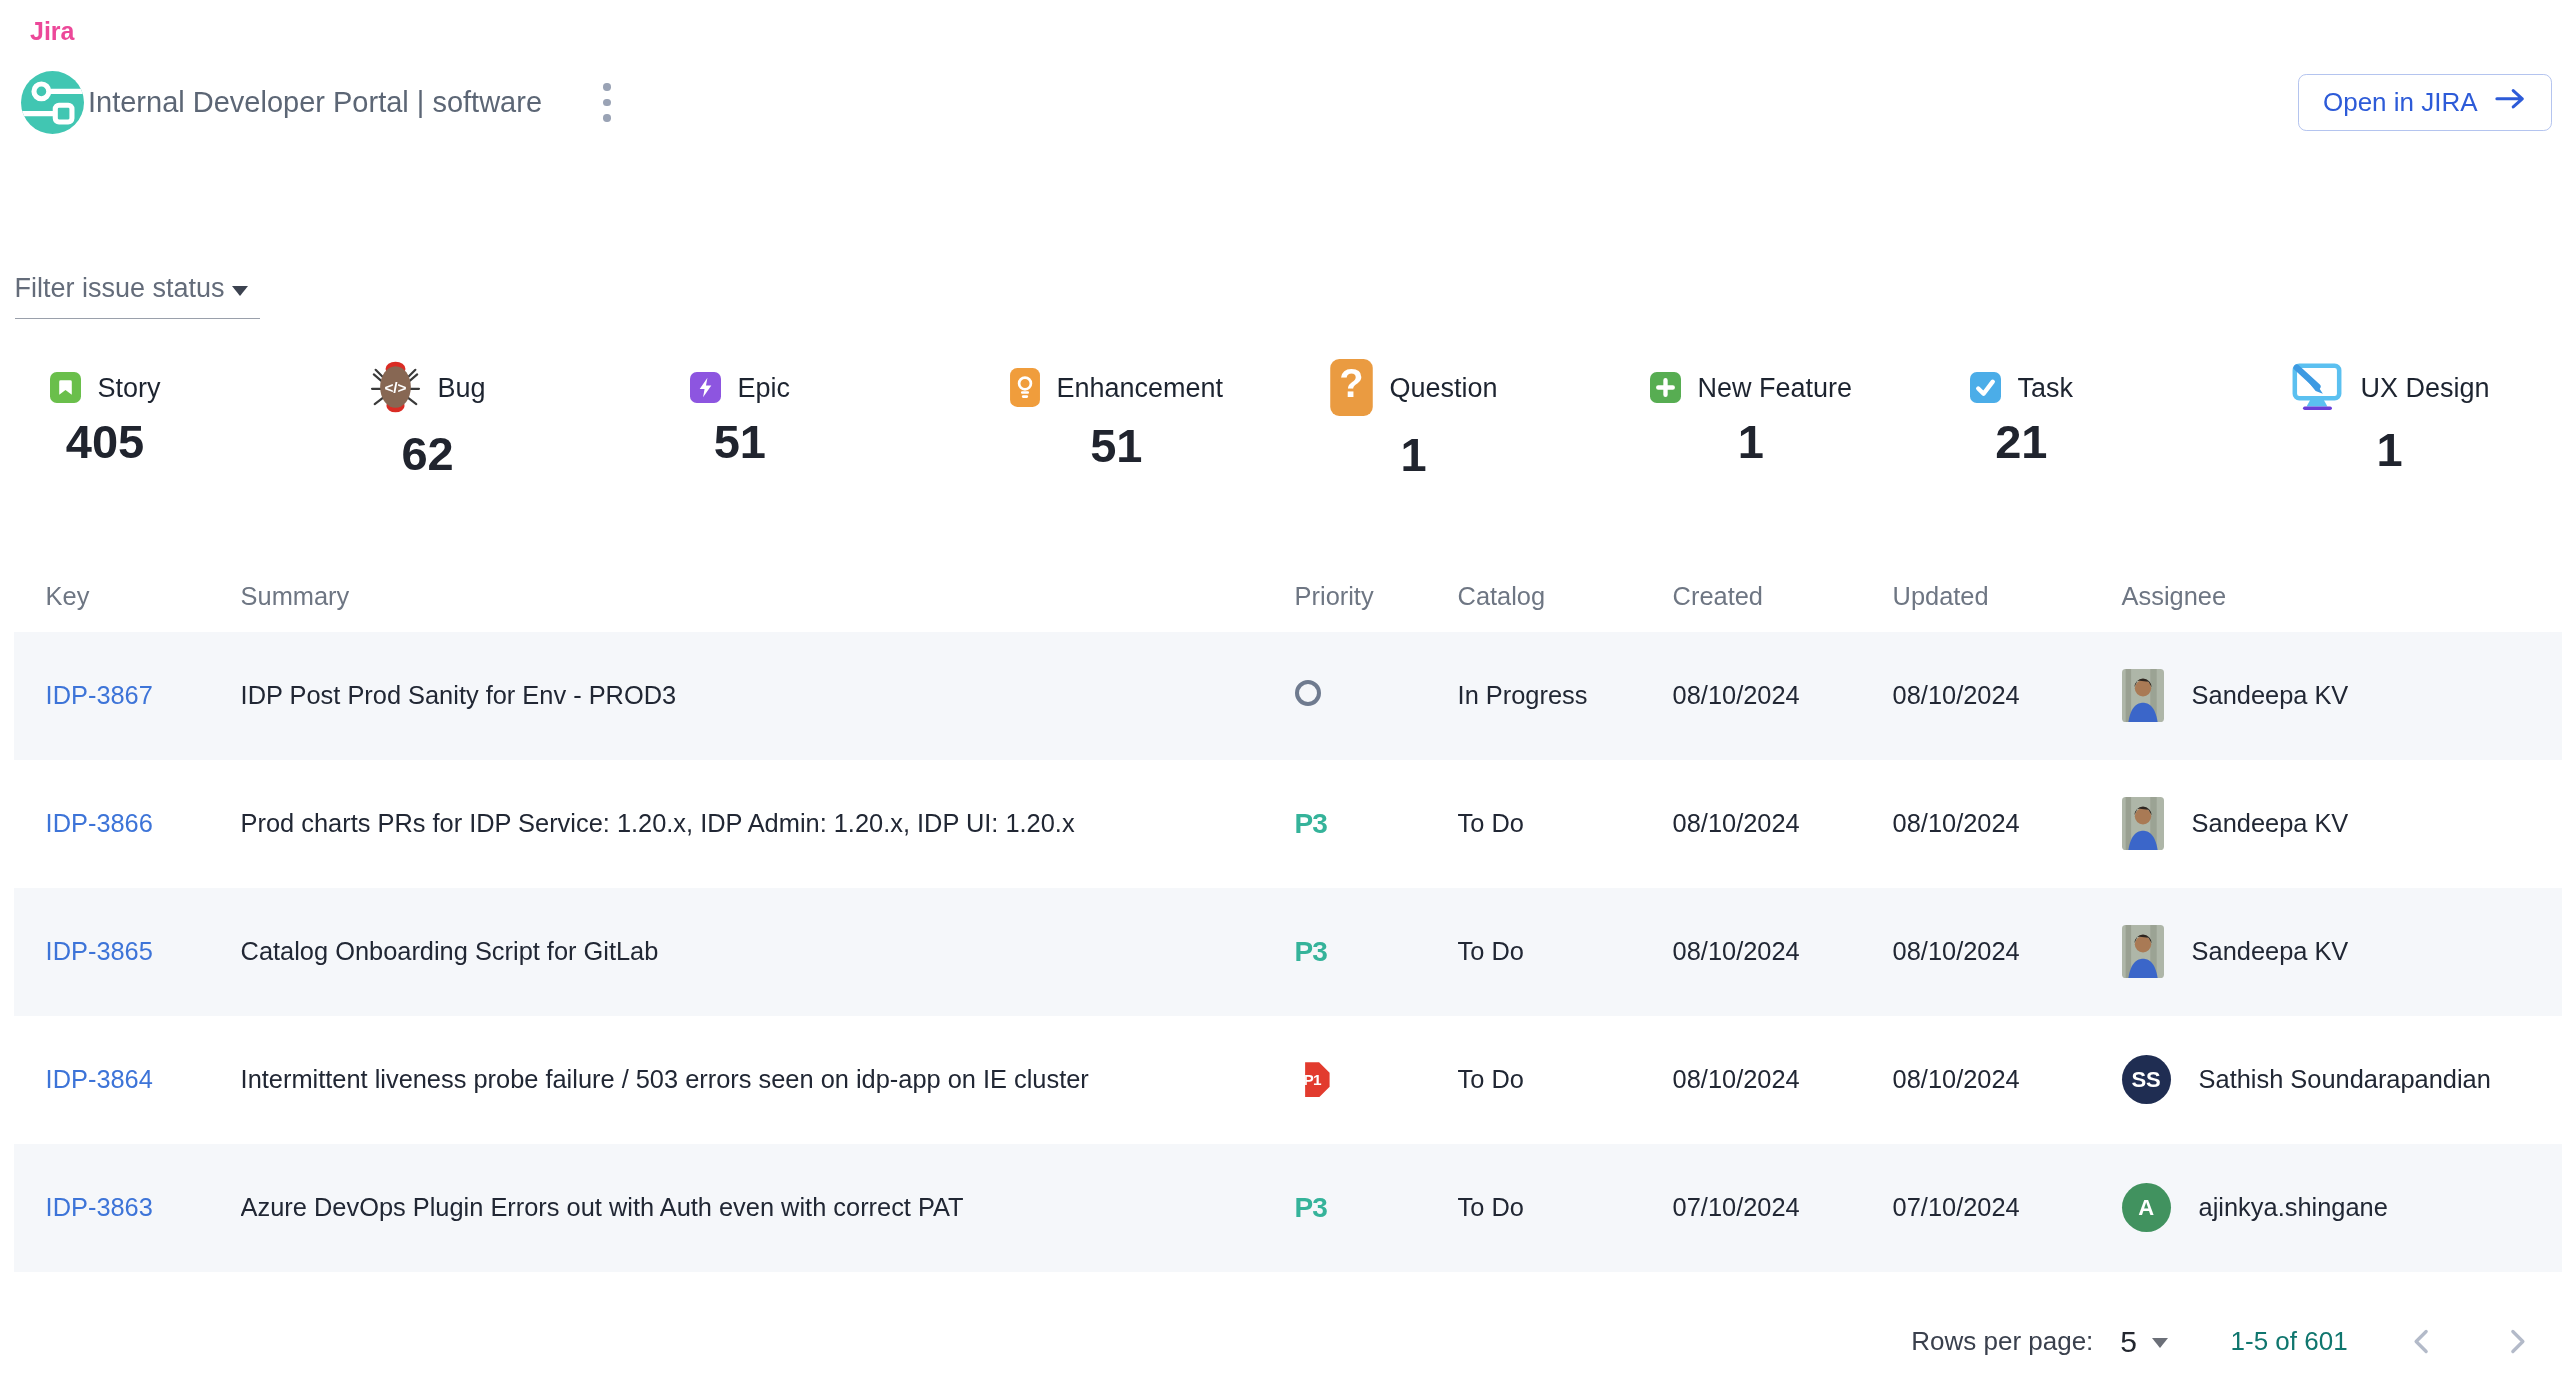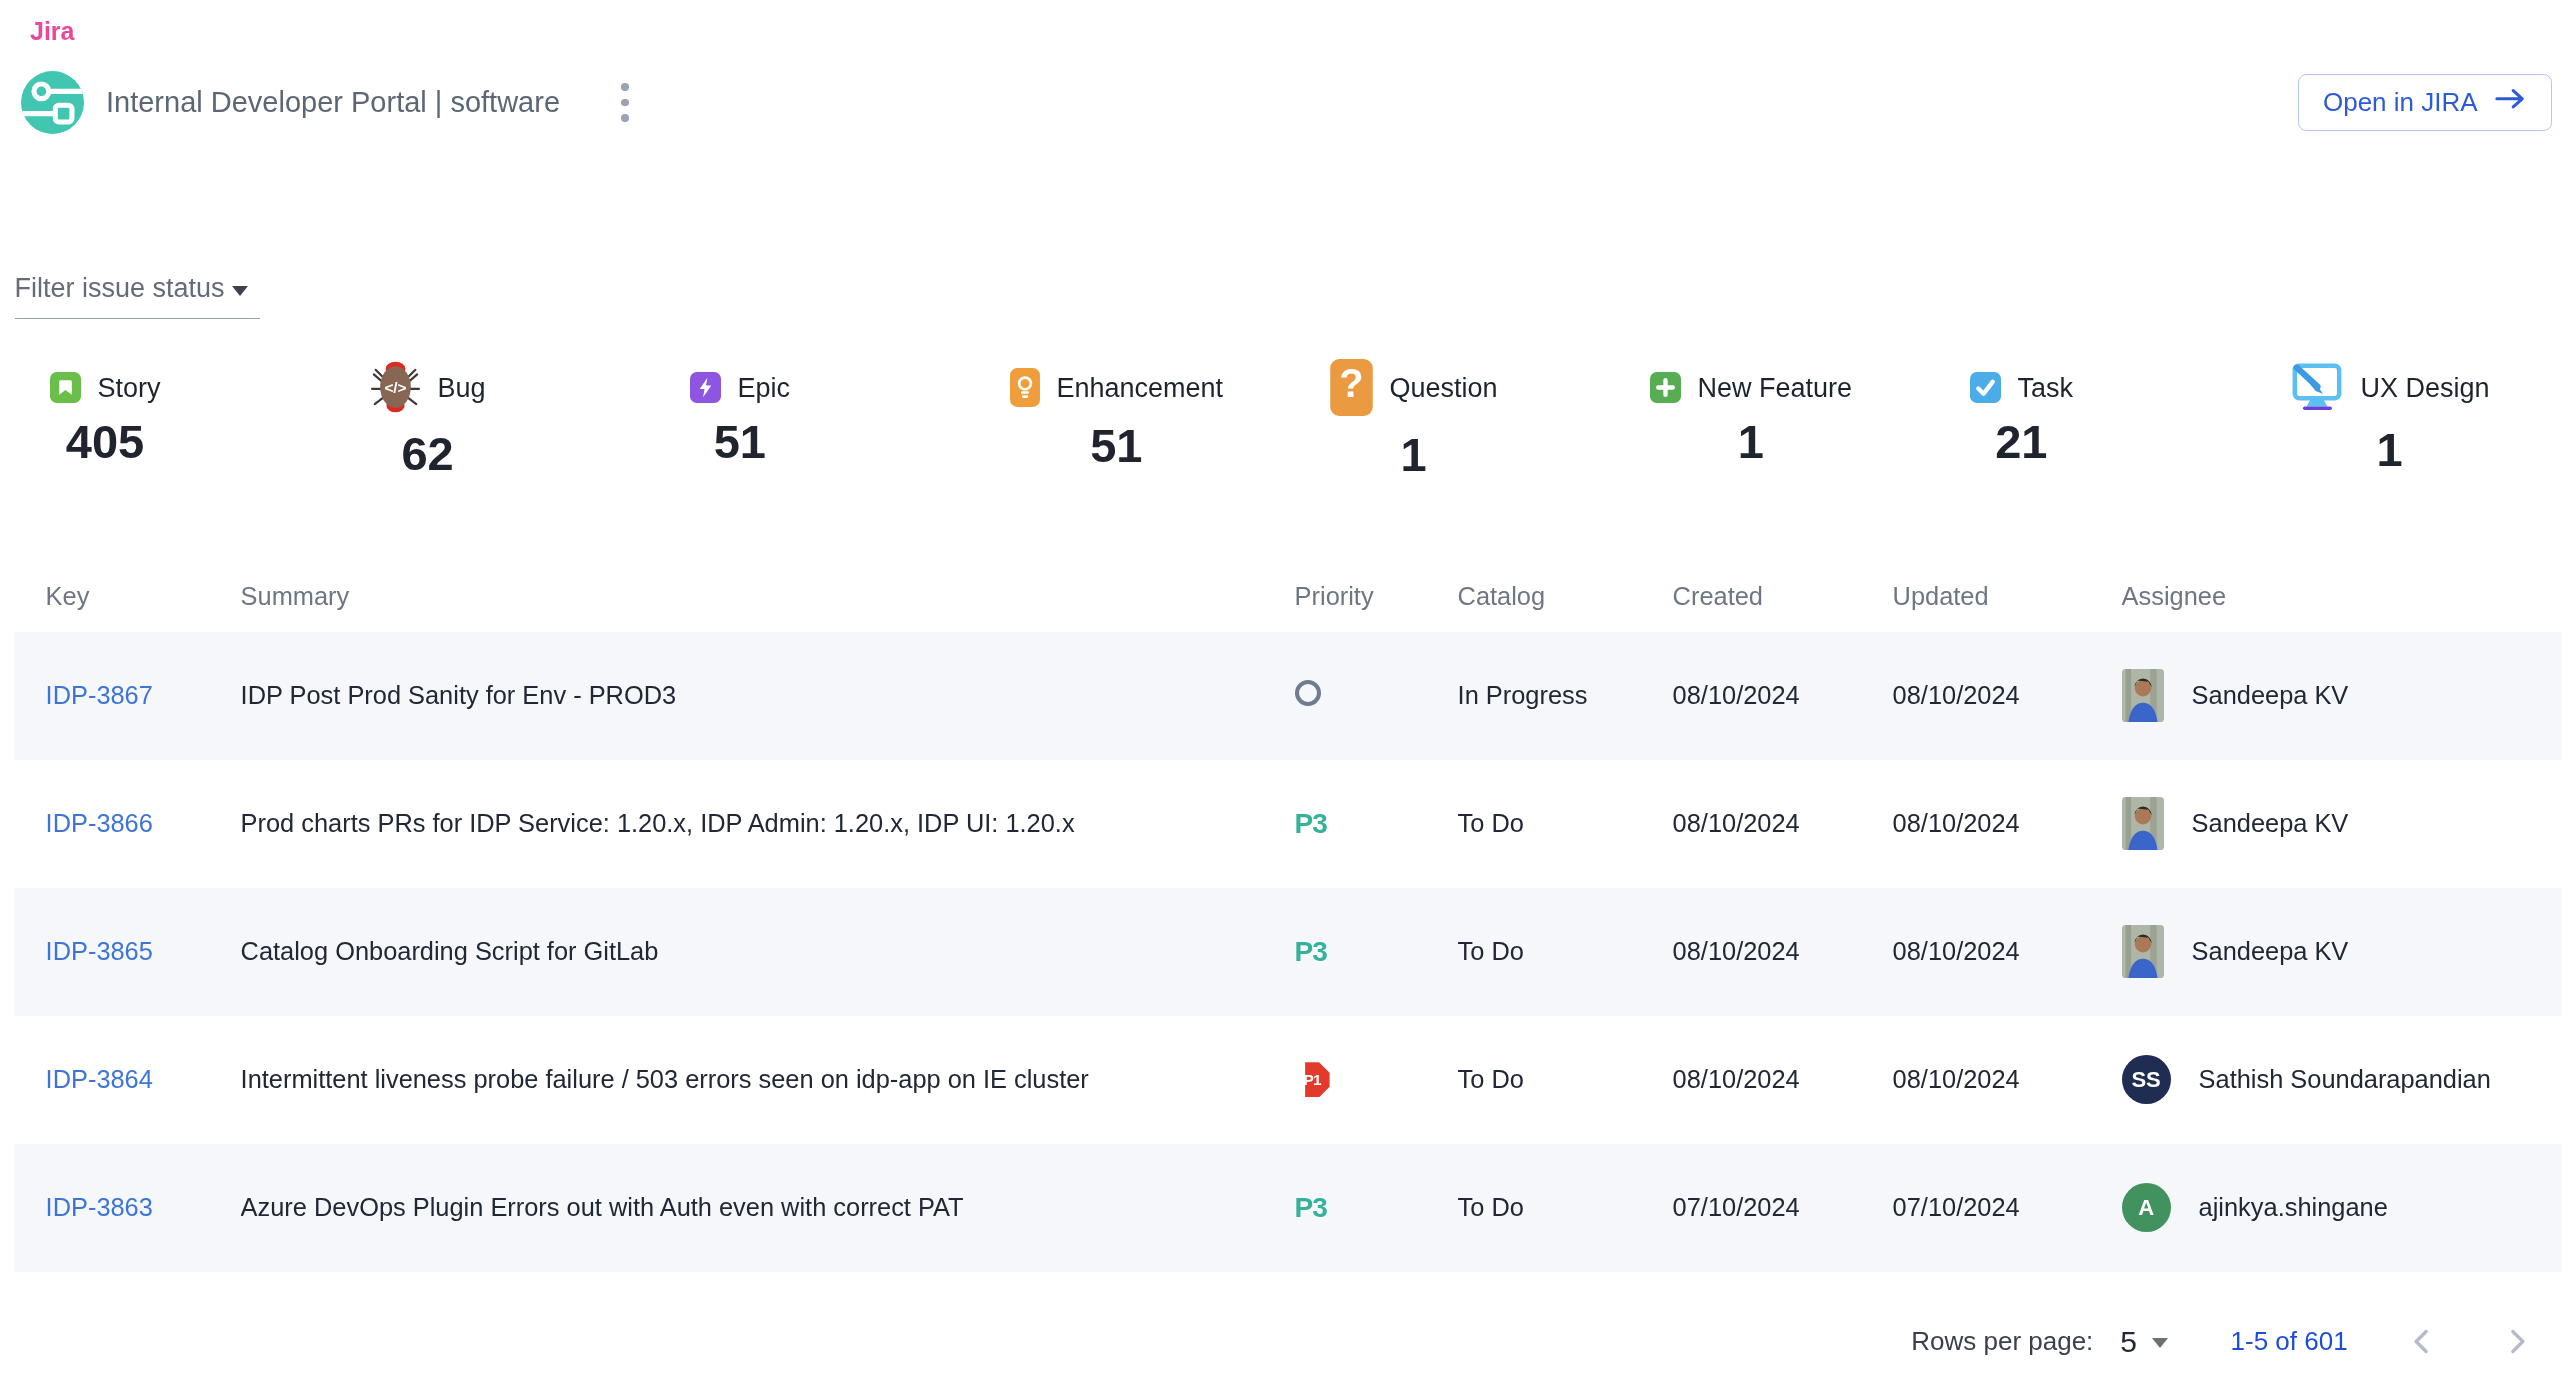--- a/index.html
+++ b/index.html
@@ -10,7 +10,7 @@
   .page-title { margin:11px 0 0 30px; font-size:25px; font-weight:700; color:#ec4899; line-height:40px; }
   .card-header { display:flex; align-items:center; margin:19px 24.5px 0 21px; height:65px; }
   .plugin-logo { width:63px; height:63px; flex:0 0 63px; }
-  .project-name { margin-left:22px; font-size:29px; color:#5c6675; }
+  .project-name { margin-left:4px; font-size:29px; color:#5c6675; }
   .kebab { margin-left:56px; display:flex; flex-direction:column; gap:8.2px; padding:5.4px; cursor:pointer; }
   .kebab i { width:7.3px; height:7.3px; border-radius:50%; background:#9aa3b5; }
   .open-jira-btn { margin-left:auto; display:flex; align-items:center; gap:16.3px;

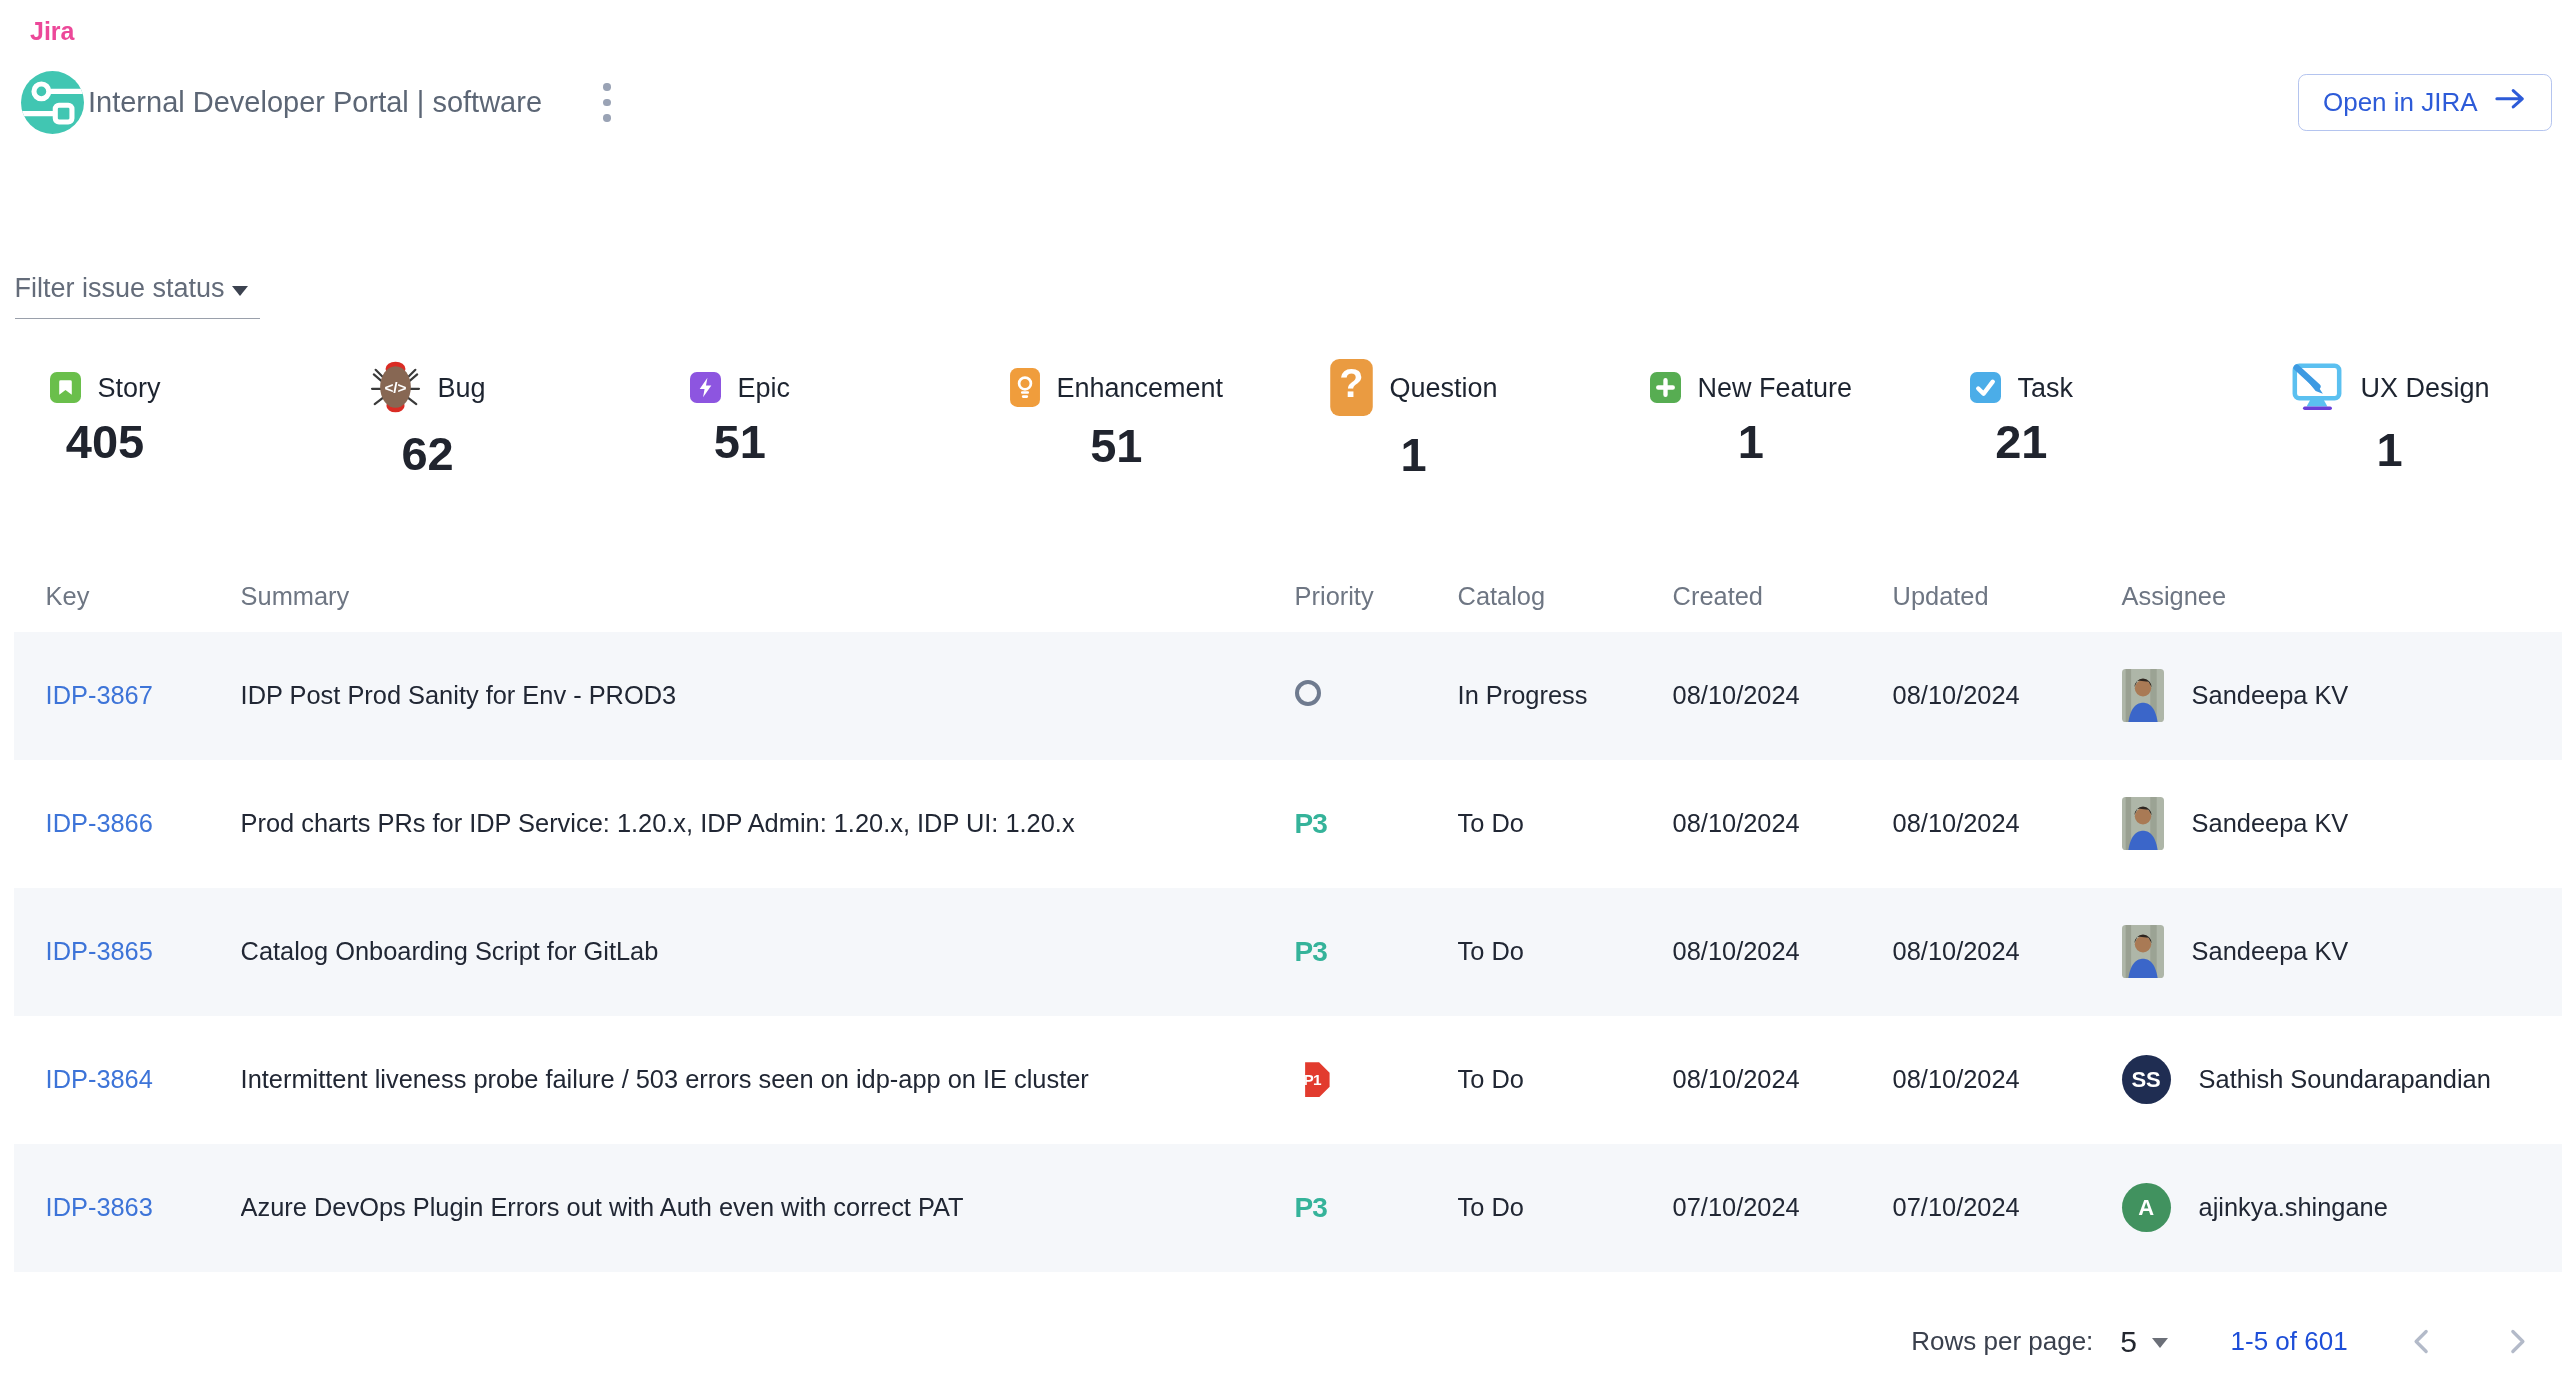--- a/index.html
+++ b/index.html
@@ -62,7 +62,7 @@
   .rpp-value { font-size:30px; color:#23272f; }
   .rpp-caret { width:0; height:0; border-left:8.2px solid transparent; border-right:8.2px solid transparent;
                border-top:10px solid #6b6f78; margin-top:3.6px; }
-  .range-label { font-size:26px; color:#1d4ed8; }
+  .range-label { font-size:26px; color:#0f766e; }
   .pg-btn { background:none; border:none; margin-left:56px; cursor:pointer; padding:3.6px; }
   .pg-btn svg { display:block; }
 </style>

